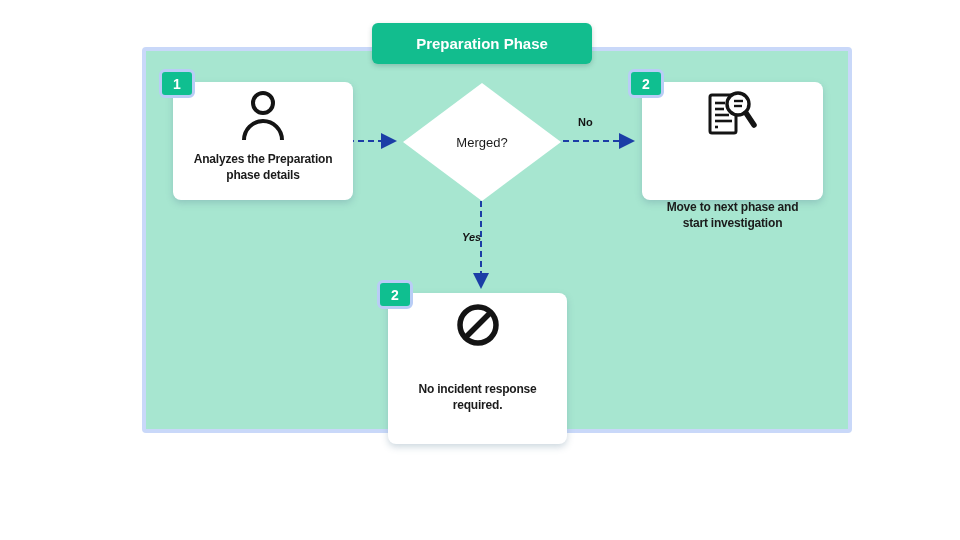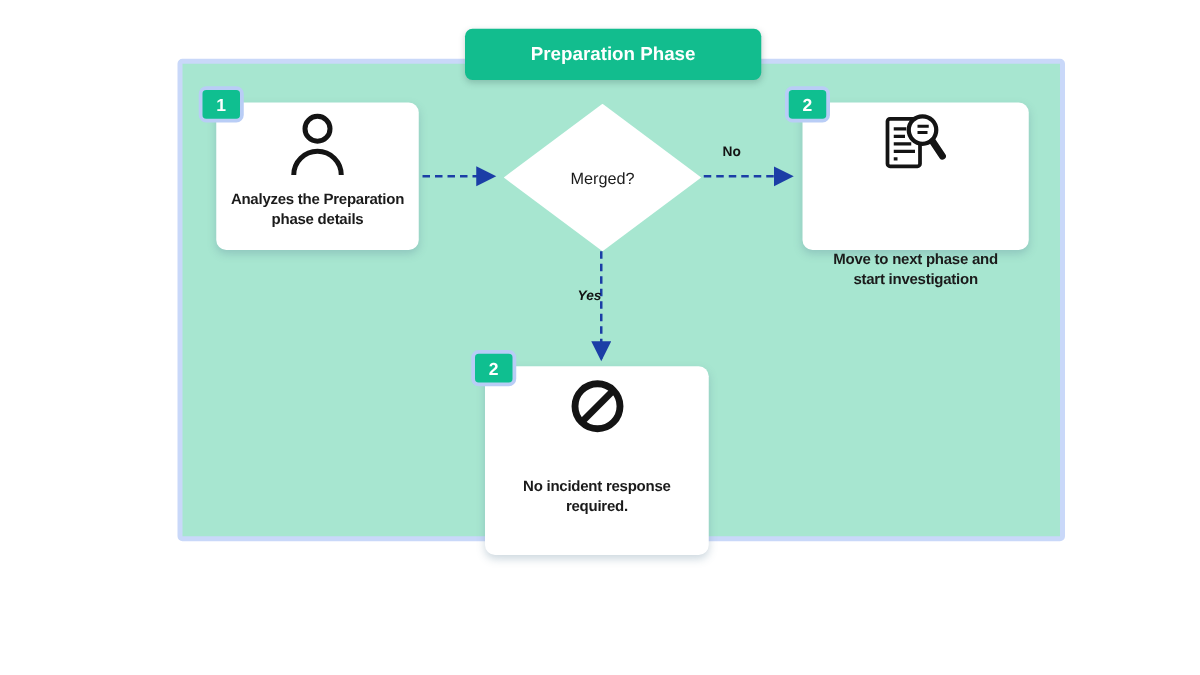--- a/index.html
+++ b/index.html
@@ -15,7 +15,7 @@
   }
   
   .banner{
-    position:absolute;left:372px;top:23px;width:237px;height:41px;
+    position:absolute;left:372px;top:23px;width:220px;height:41px;
     background:#12bd8e;border-radius:6px;z-index:6;
     display:flex;align-items:center;justify-content:center;
     color:#ffffff;font-weight:700;font-size:15px;

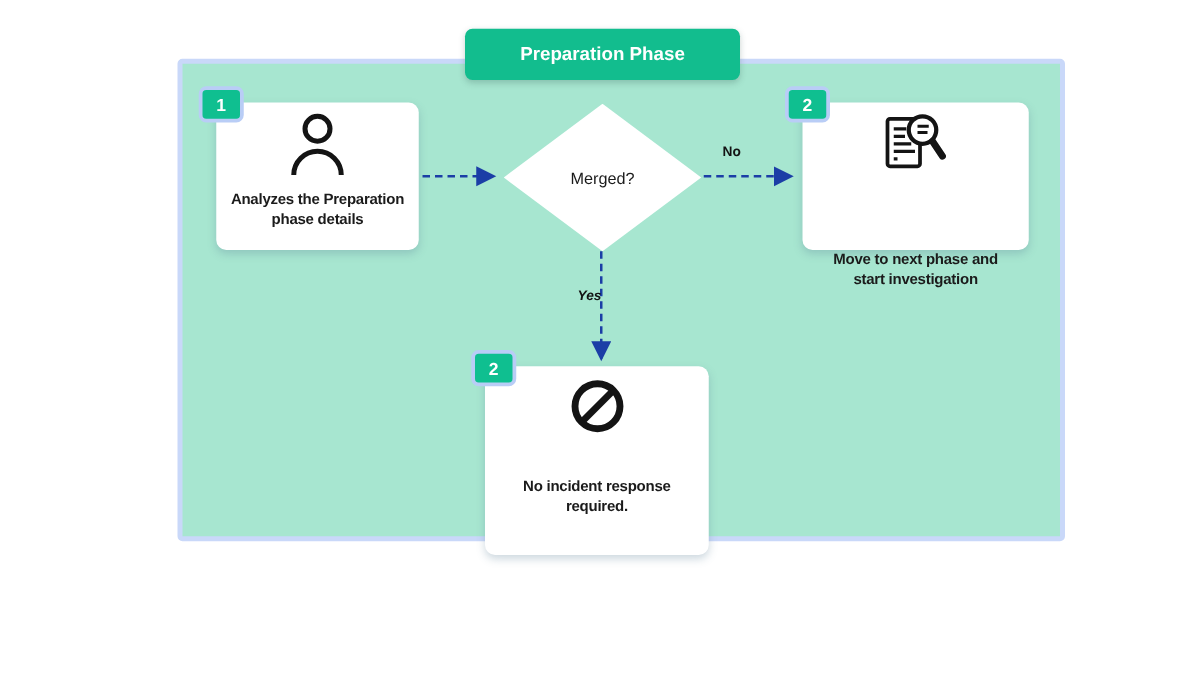--- a/index.html
+++ b/index.html
@@ -81,7 +81,7 @@
 <div class="badge" style="left:159px;top:69px;">
   <span>1</span>
 </div>
-<div class="node-box" style="left:173px;top:82px;width:162px;height:118px;align-items:center;">
+<div class="node-box" style="left:173px;top:82px;width:180px;height:118px;align-items:center;">
   <span class="icon-wrap">
     <svg width="48" height="52" viewBox="0 0 48 52">
       <path d="M5,50 a19,19 0 0 1 38,0" fill="none" stroke="#141414" stroke-width="4"></path>

